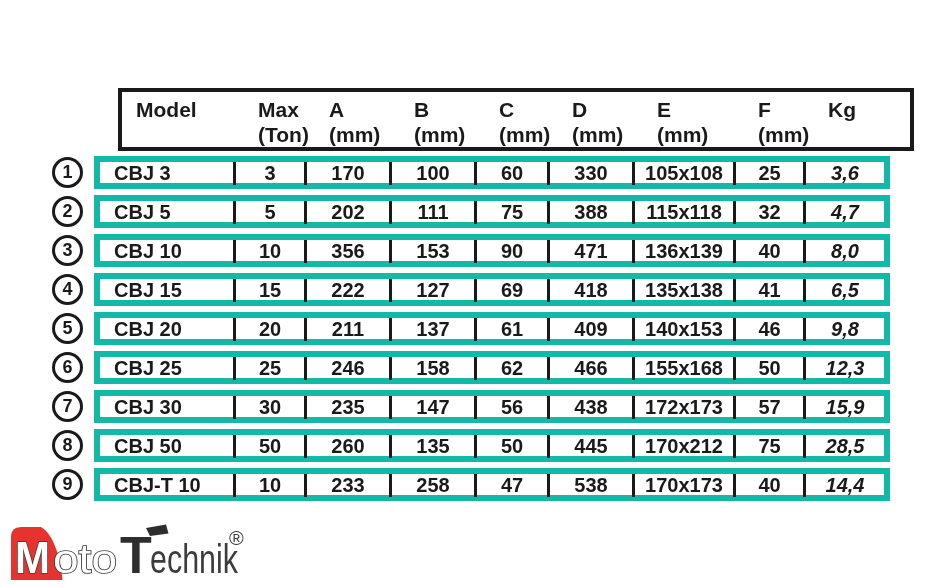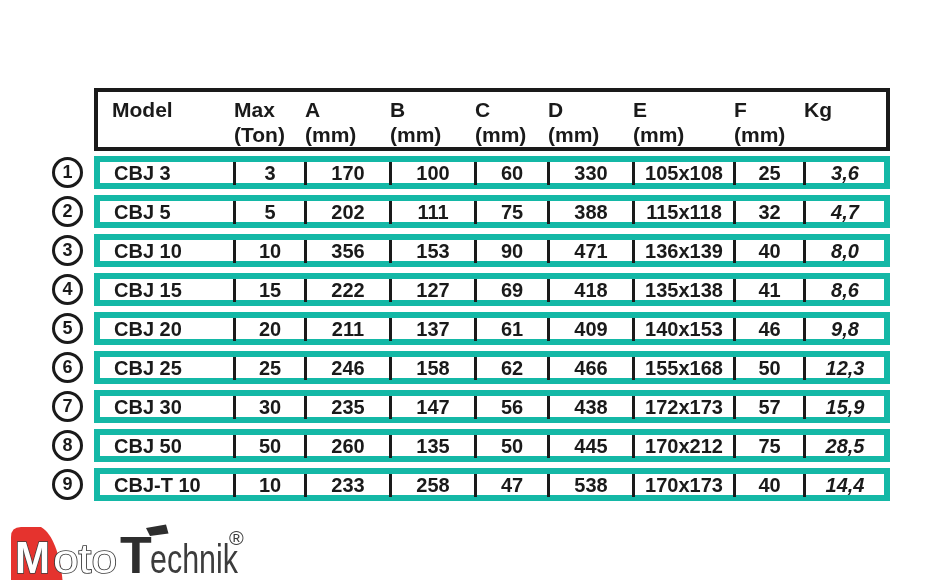--- a/index.html
+++ b/index.html
@@ -10,7 +10,7 @@
   .table-wrap { position:absolute; left:52px; top:88px; }
 
   .header-box {
-    margin-left:42px;
+    margin-left:66px;
     width:796px; height:63px;
     border:4px solid #1a1a1a;
     display:grid;

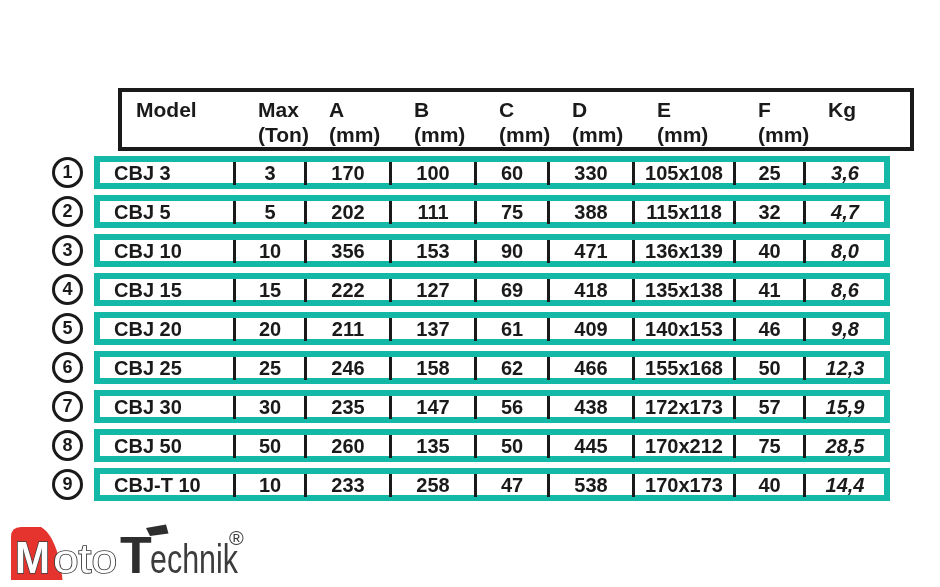--- a/index.html
+++ b/index.html
@@ -150,7 +150,7 @@
       <div class="cell">418</div>
       <div class="cell">135x138</div>
       <div class="cell">41</div>
-      <div class="cell">8,6</div>
+      <div class="cell">6,5</div>
     </div>
   </div>
 

